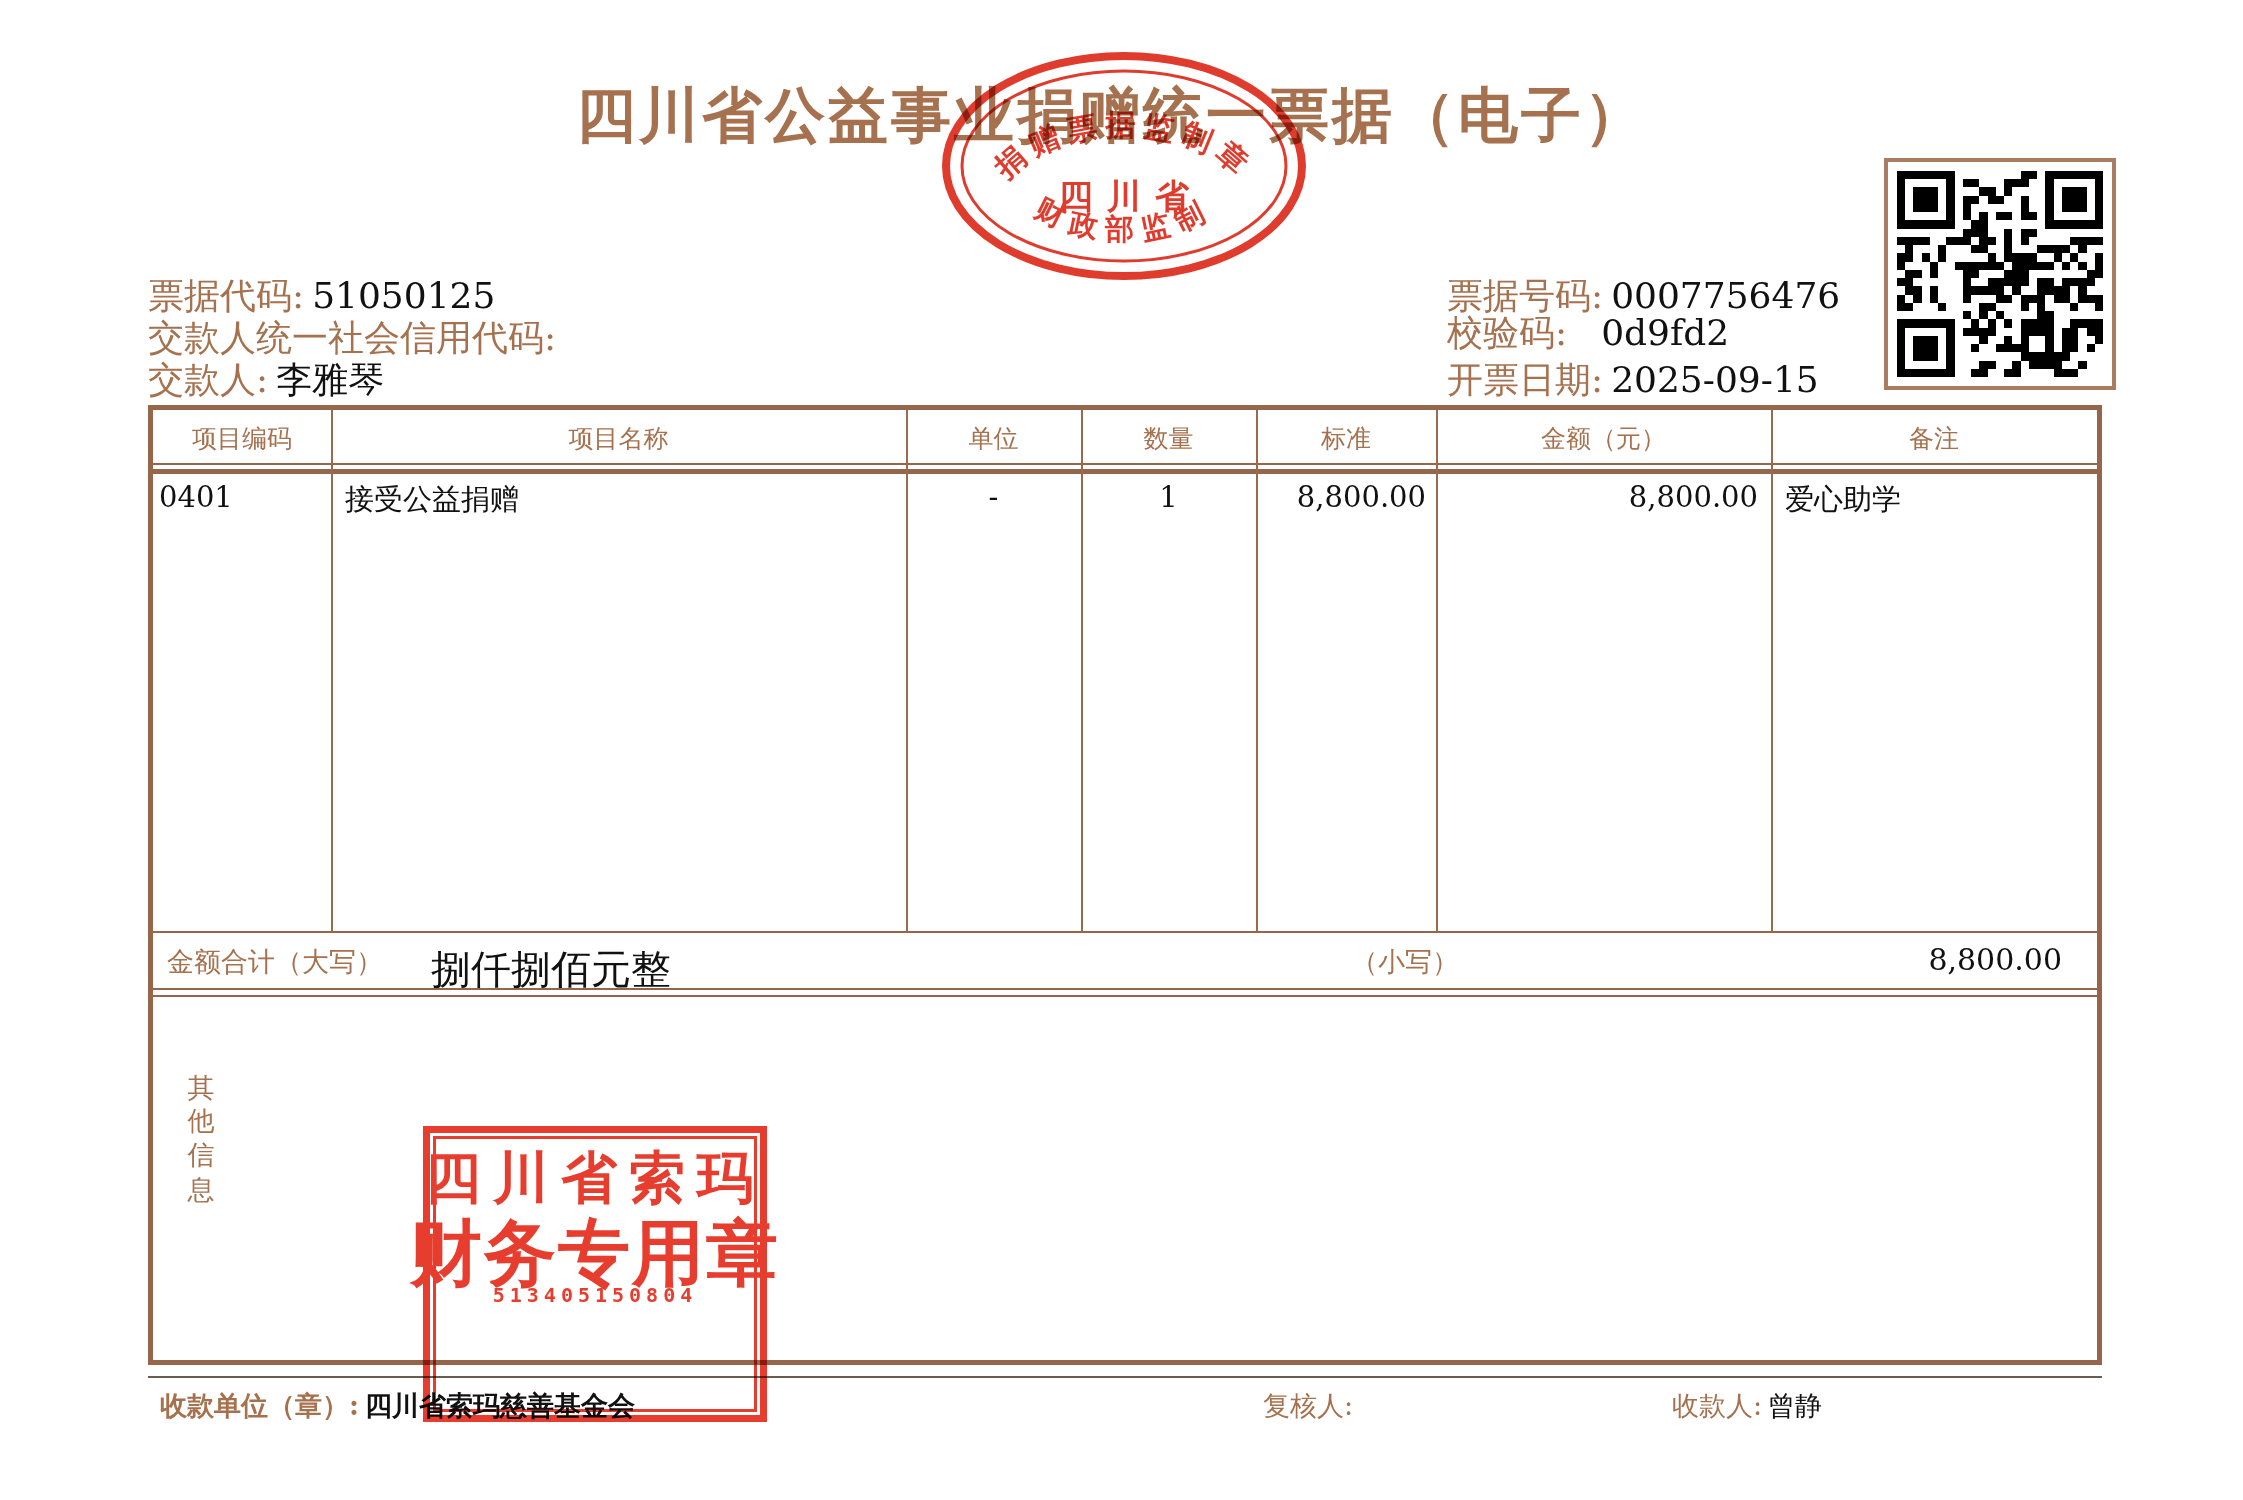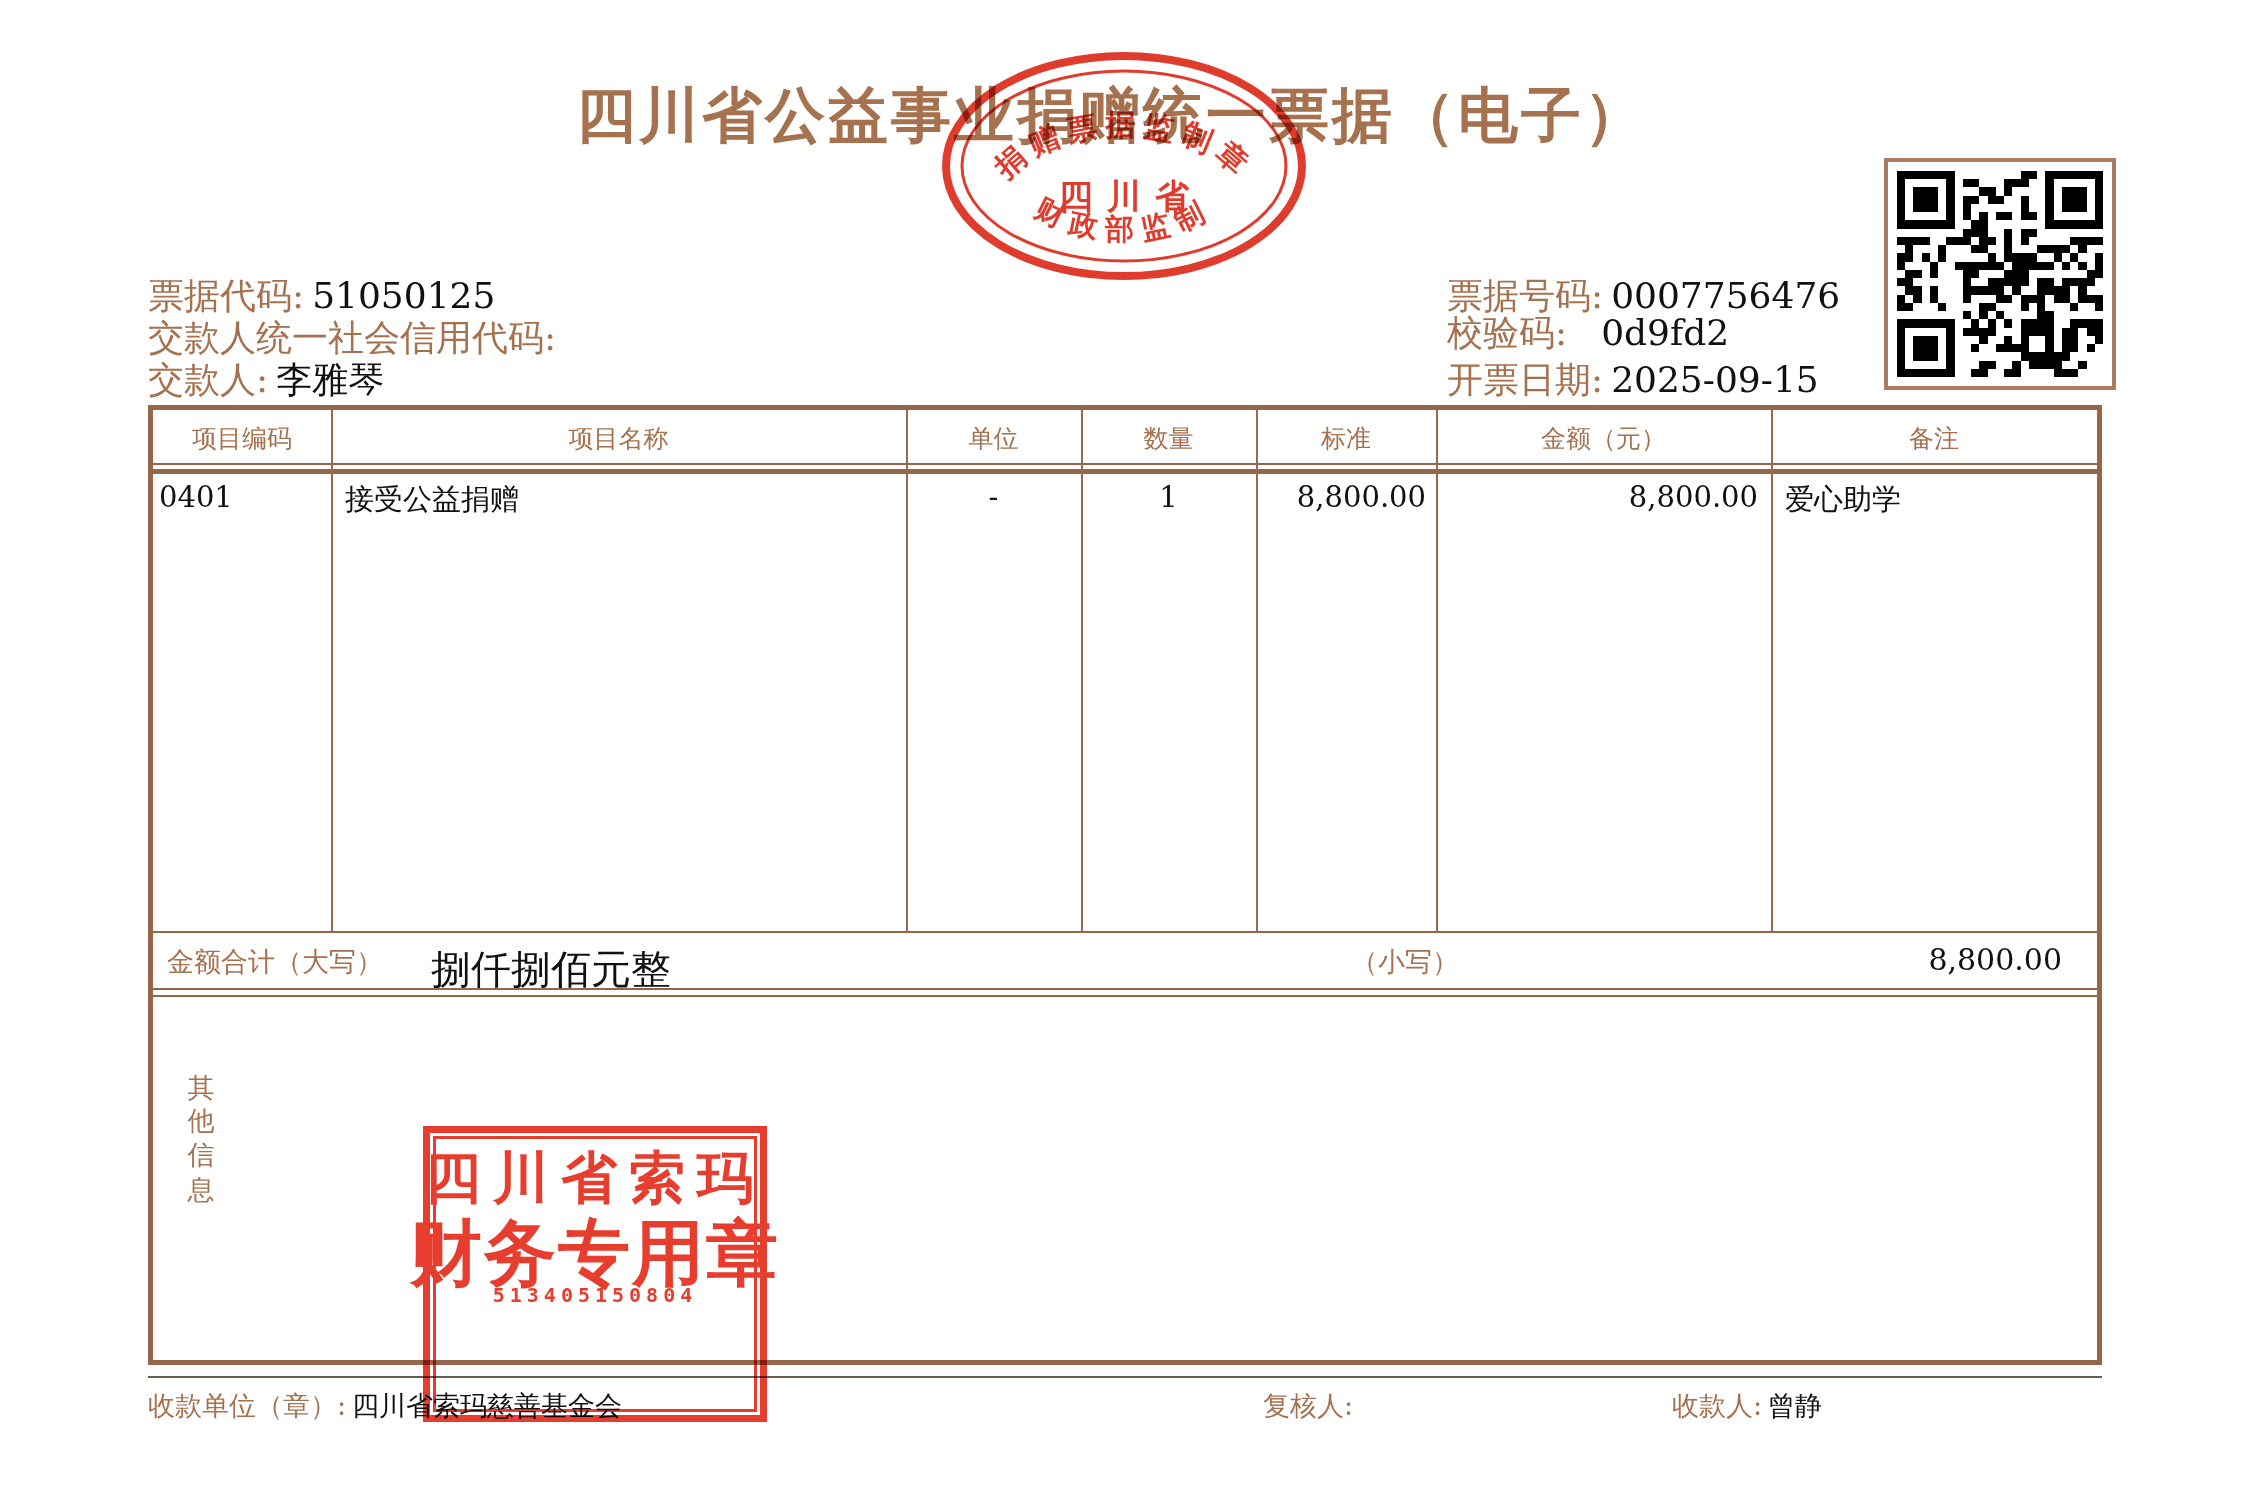--- a/index.html
+++ b/index.html
@@ -772,7 +772,7 @@
     </div>
   </div>
 
-  <div class="footer-item" style="left:148px;">
+  <div class="footer-item" style="left:160px;font-weight:bold;">
     <span class="lab">收款单位（章）:</span><span class="val">四川省索玛慈善基金会</span>
   </div>
   <div class="footer-item" style="left:1263px;">

